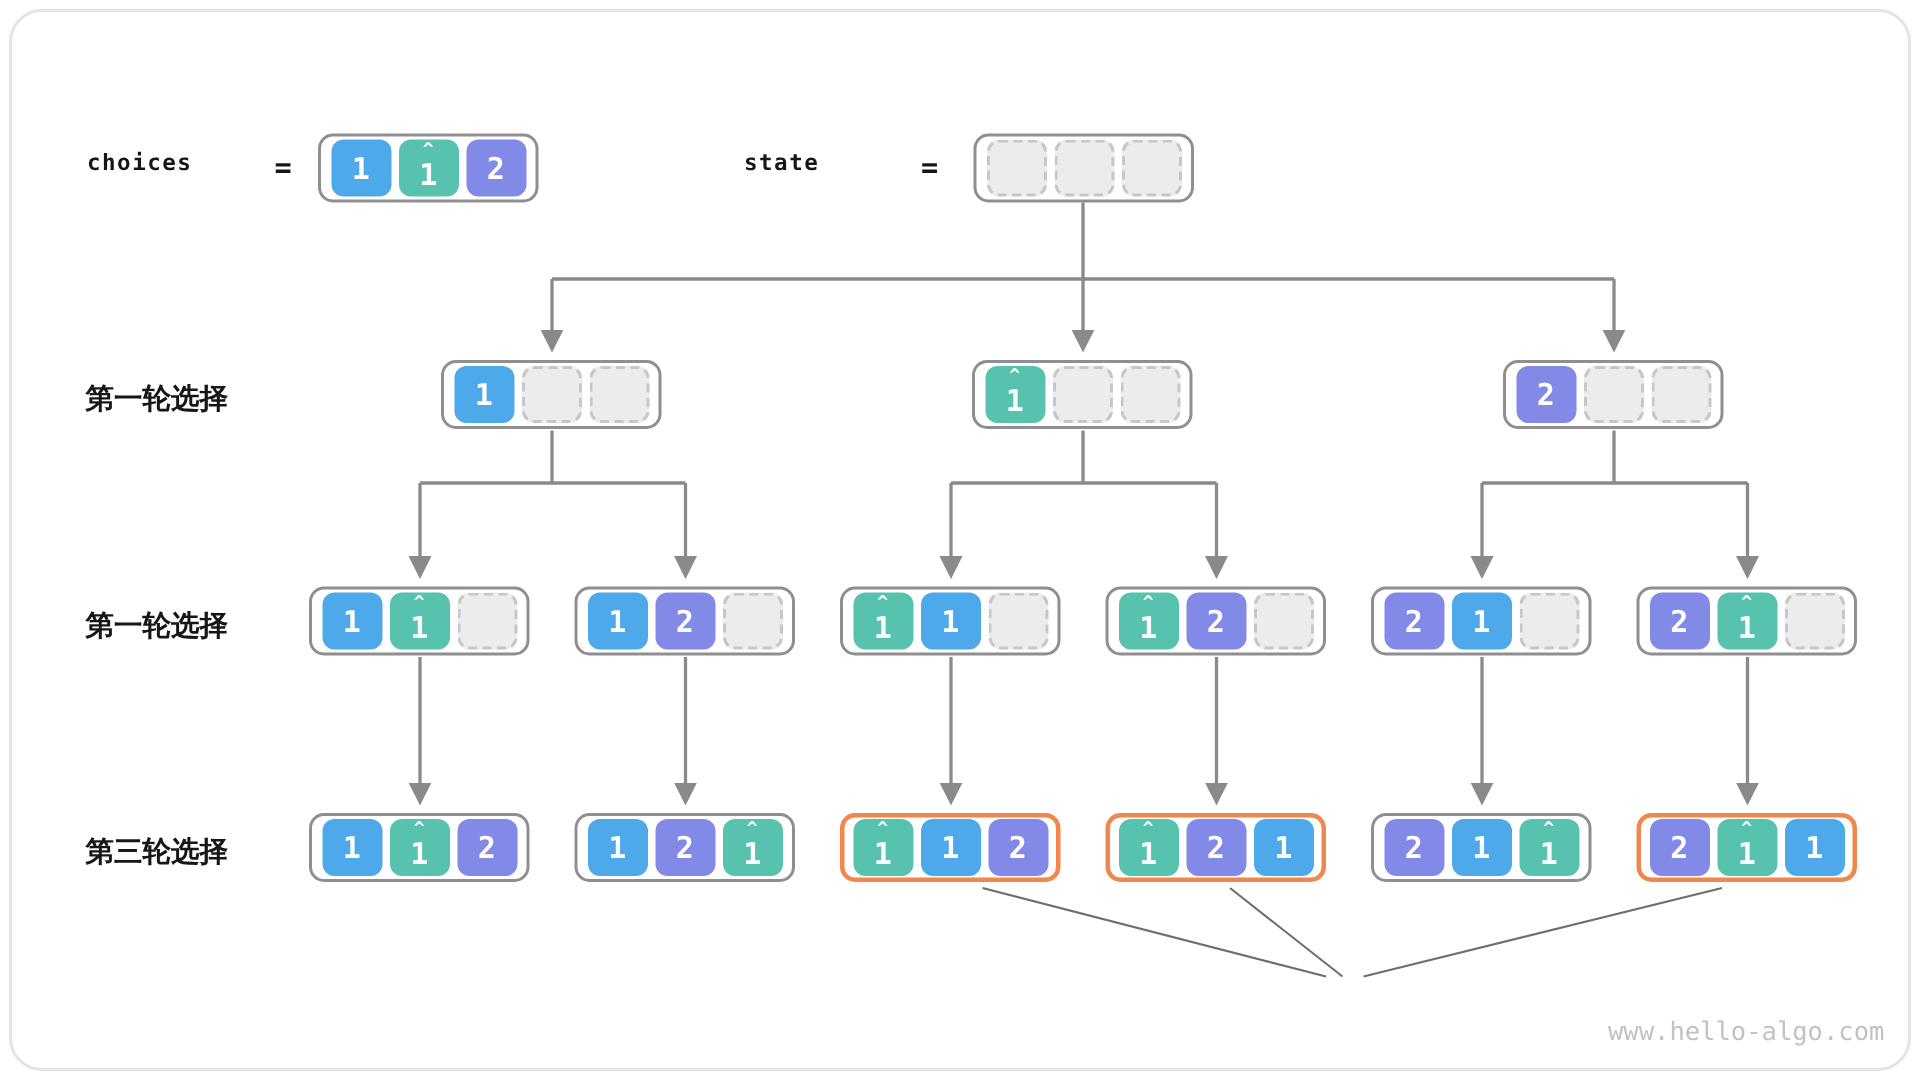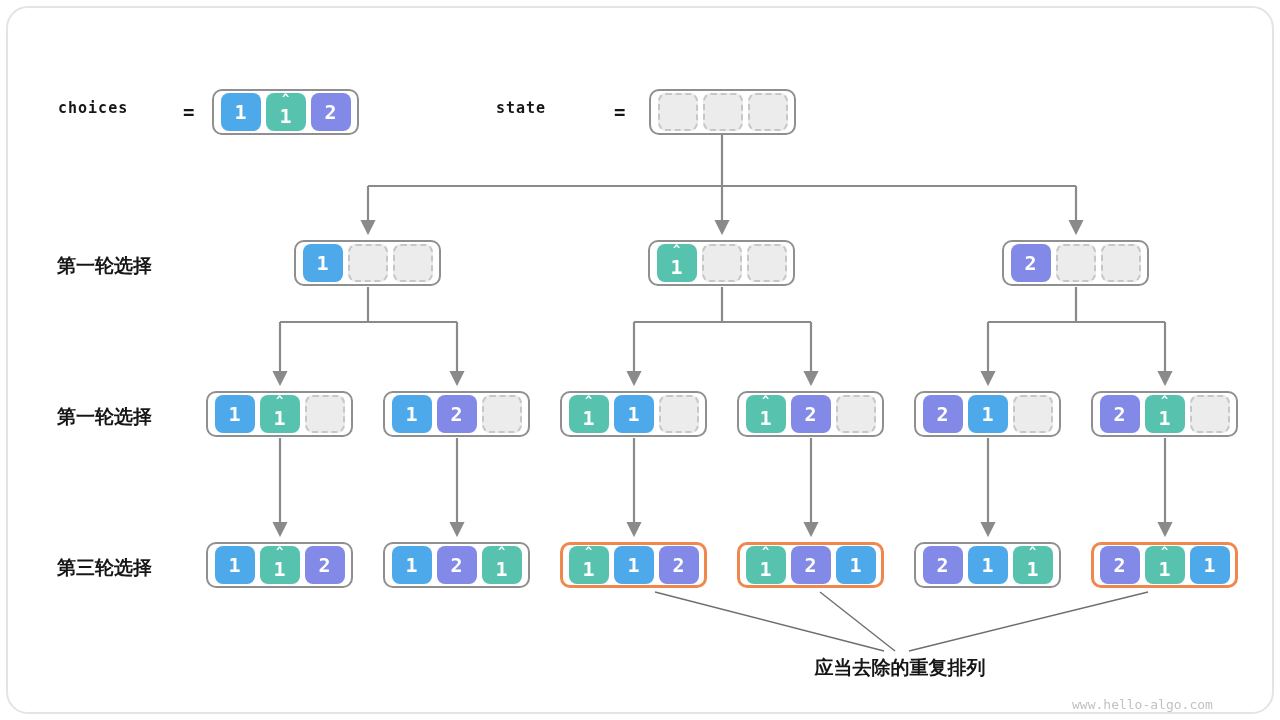--- a/index.html
+++ b/index.html
@@ -259,7 +259,6 @@
       </span>
   </div>
 
-  <div class="caption">应当去除的重复排列</div>
   <div class="watermark">www.hello-algo.com</div>
 </div>
 

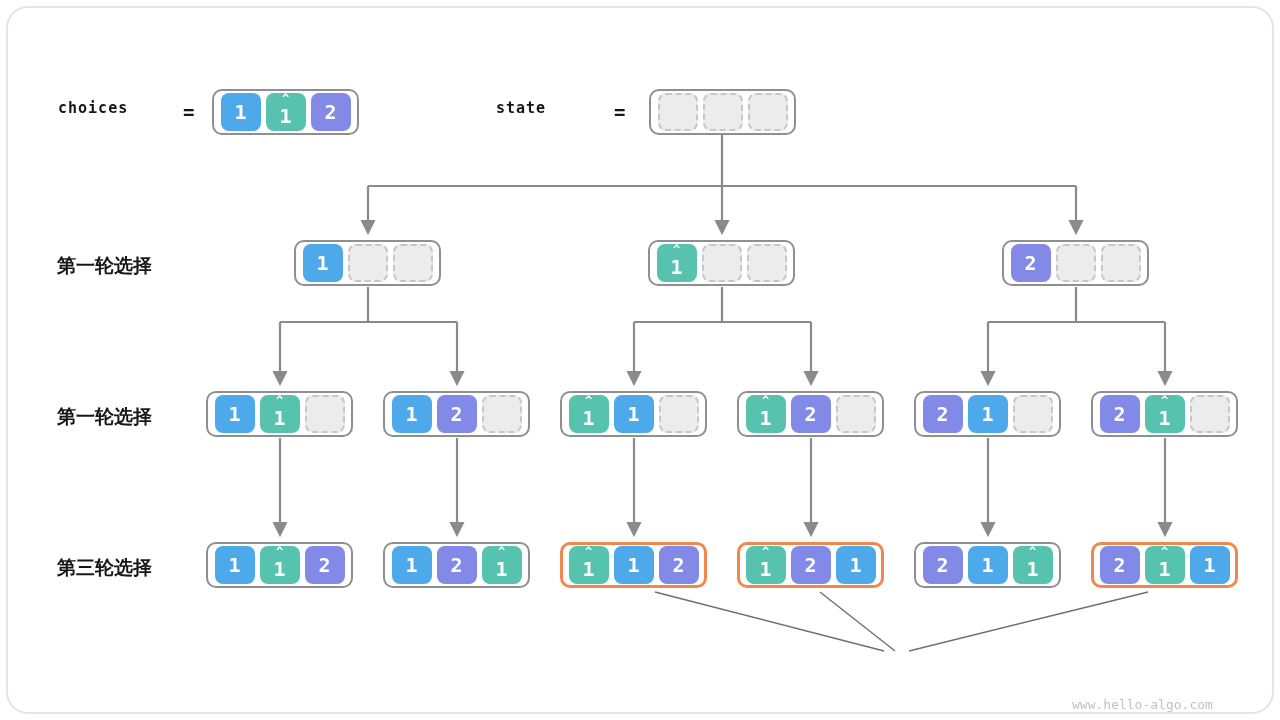--- a/index.html
+++ b/index.html
@@ -30,7 +30,7 @@
   .caption   { position:absolute; left:770px; top:655px; width:260px; text-align:center; font-size:19px;
                font-weight:700; color:#161616; }
   .watermark { position:absolute; left:1072px; top:678px; font-family:"DejaVu Sans Mono","Liberation Mono",monospace;
-               font-size:13px; color:#c2c2c2;margin-top:19px; }
+               font-size:17px; color:#c2c2c2; }
   svg.arrows { position:absolute; left:0; top:0; pointer-events:none; }
 </style>
 </head>

